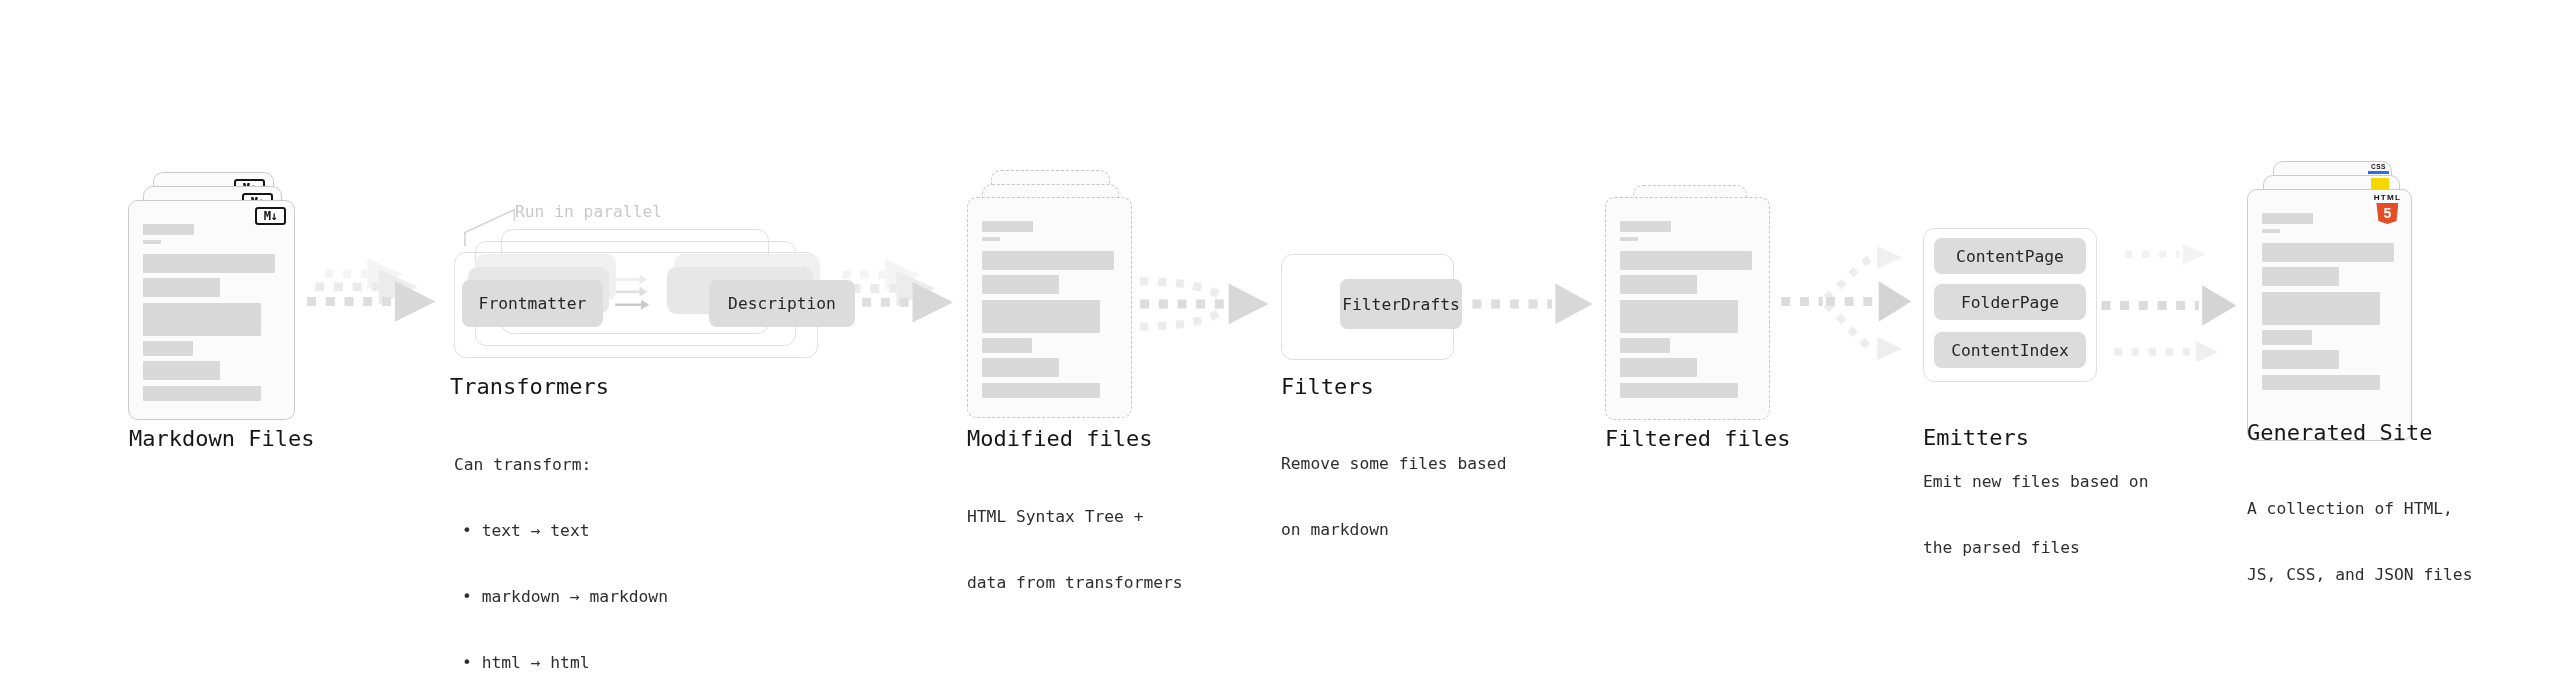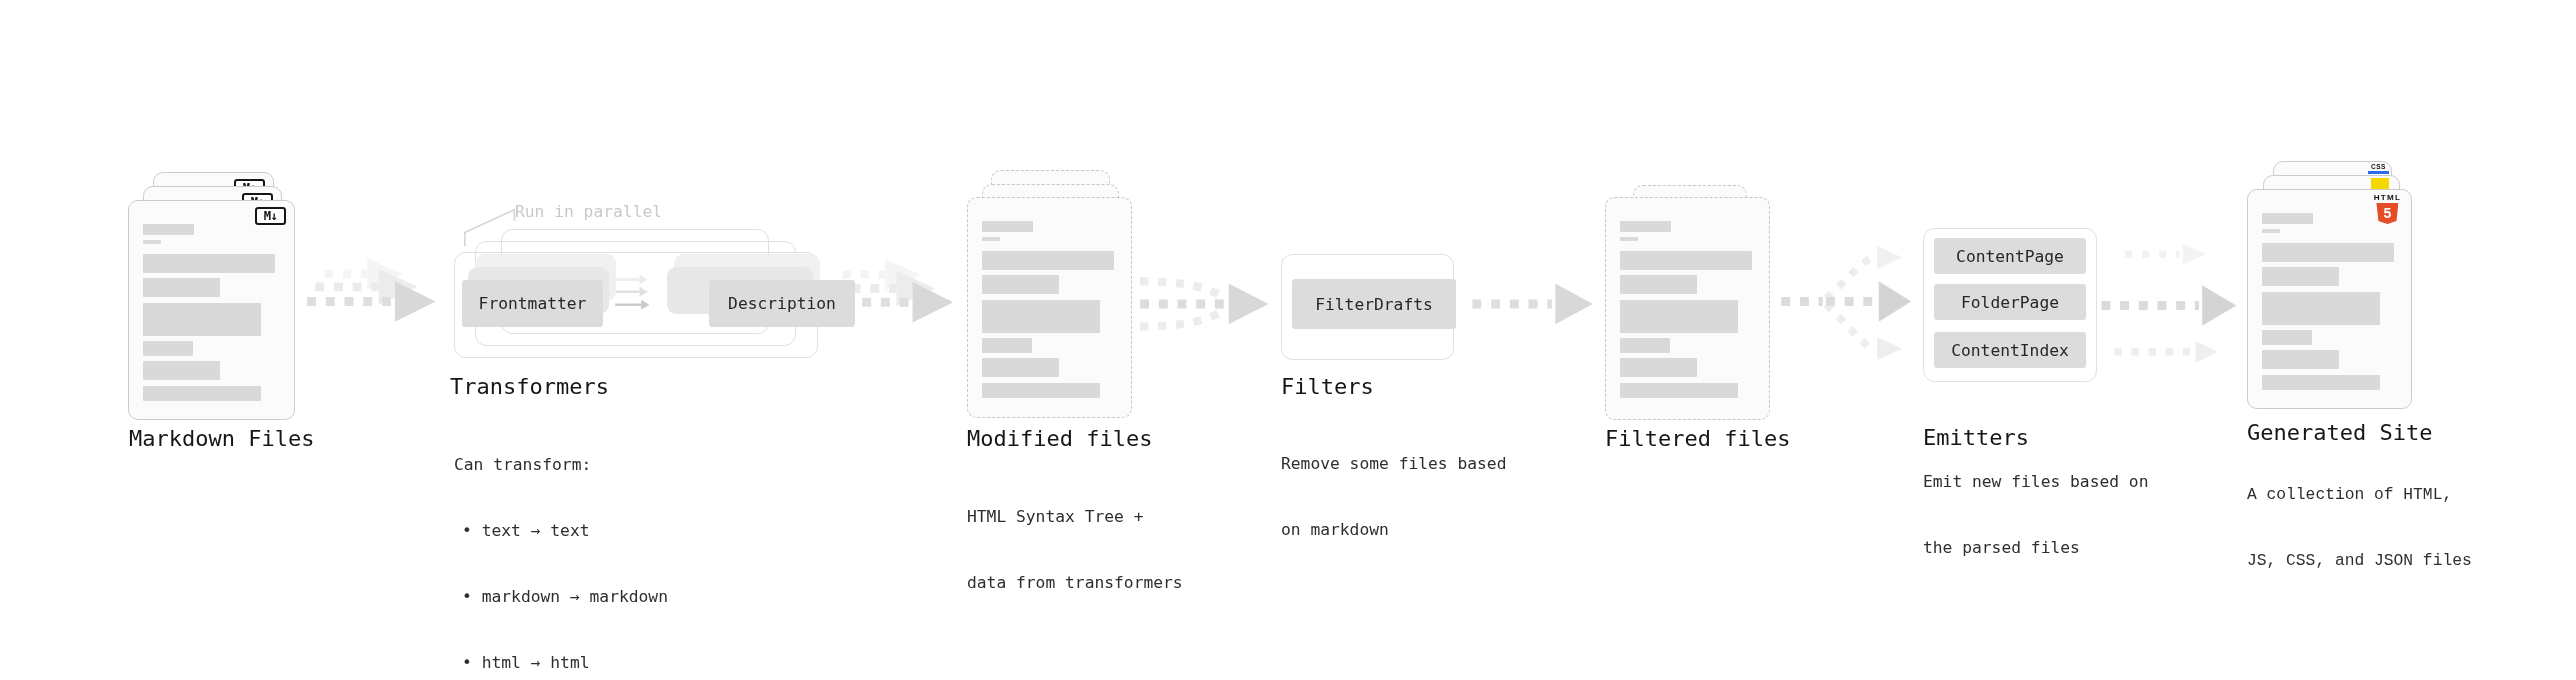--- a/index.html
+++ b/index.html
@@ -242,7 +242,7 @@
     <div class="page" style="left:2263px;top:175px;width:137px;height:220px;">
       <div class="jsbadge"></div>
     </div>
-    <div class="page" style="left:2247px;top:189px;width:165px;height:220px;">
+    <div class="page" style="left:2247px;top:189px;width:165px;height:252px;">
       <div class="html5">
         <div class="word">HTML</div>
         <div class="shield">

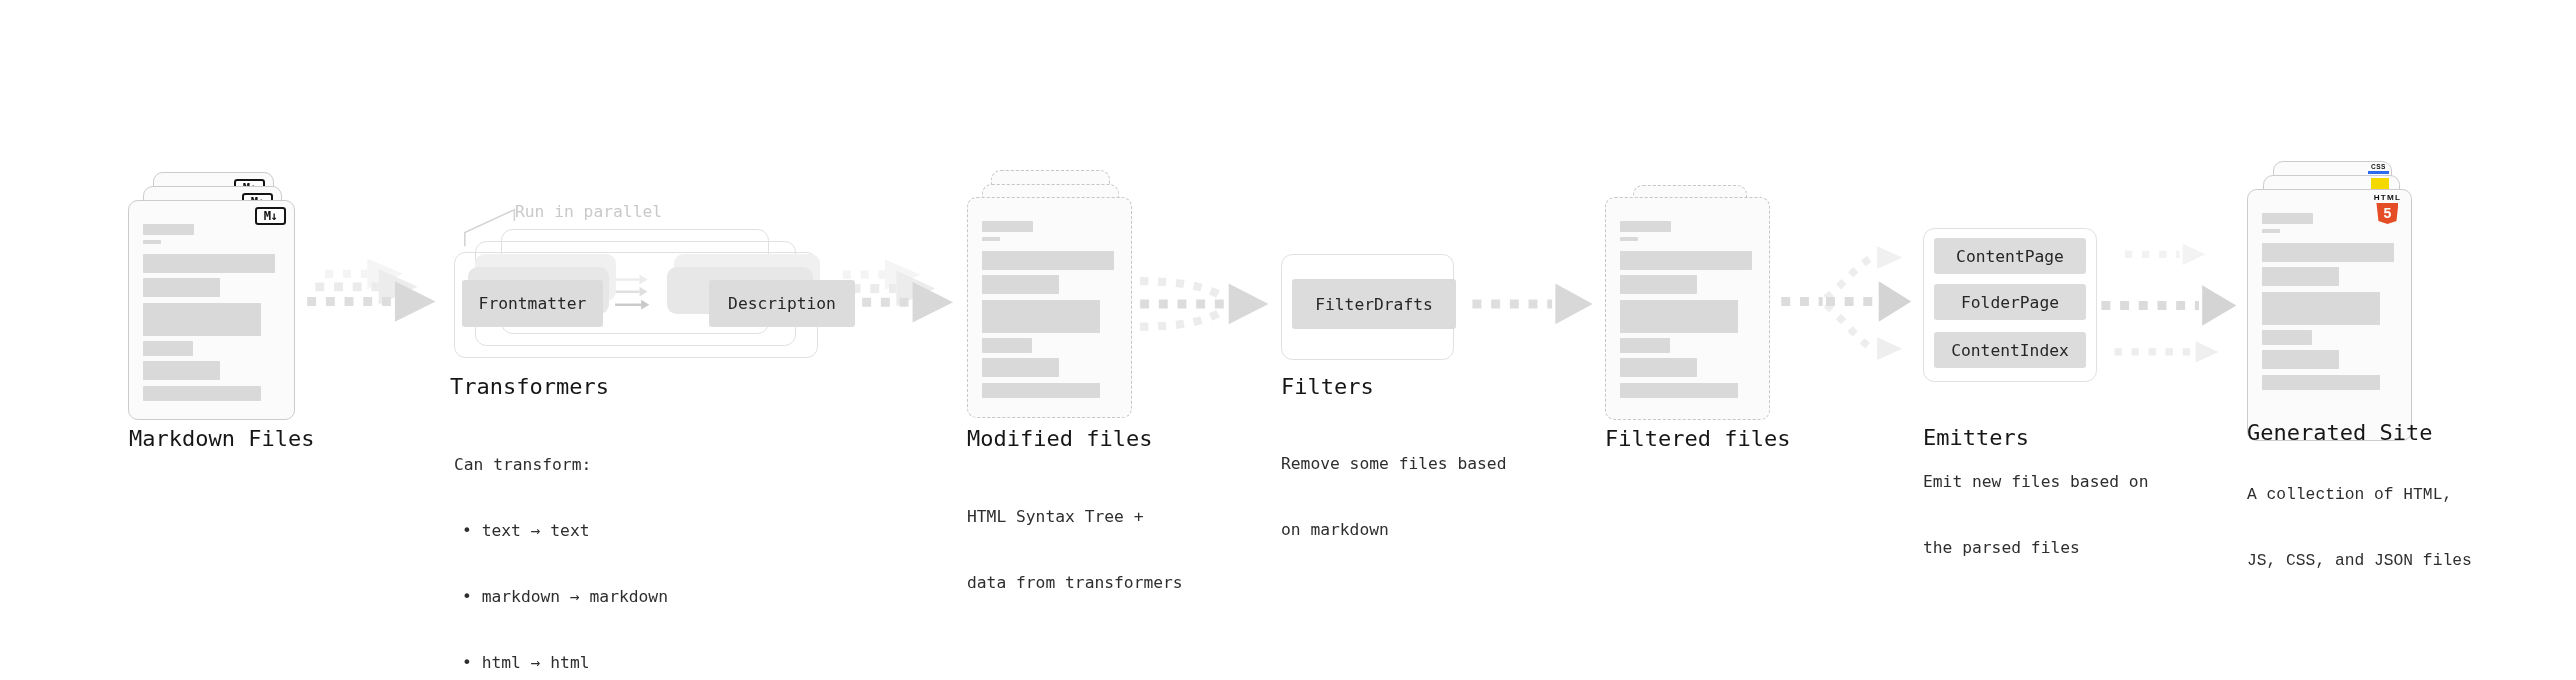--- a/index.html
+++ b/index.html
@@ -42,7 +42,7 @@
 
   
   .obox{position:absolute;border:1.6px solid #e0e0e0;border-radius:11.4px;box-sizing:border-box;background:transparent;}
-  .pill{position:absolute;background:#dcdcdc;border-radius:3px;display:flex;align-items:center;
+  .pill{position:absolute;background:#dcdcdc;border-radius:8px;display:flex;align-items:center;
         justify-content:center;font-size:16.3px;color:#262626;box-sizing:border-box;white-space:nowrap;}
   .ghost{position:absolute;border-radius:9.8px;}
 

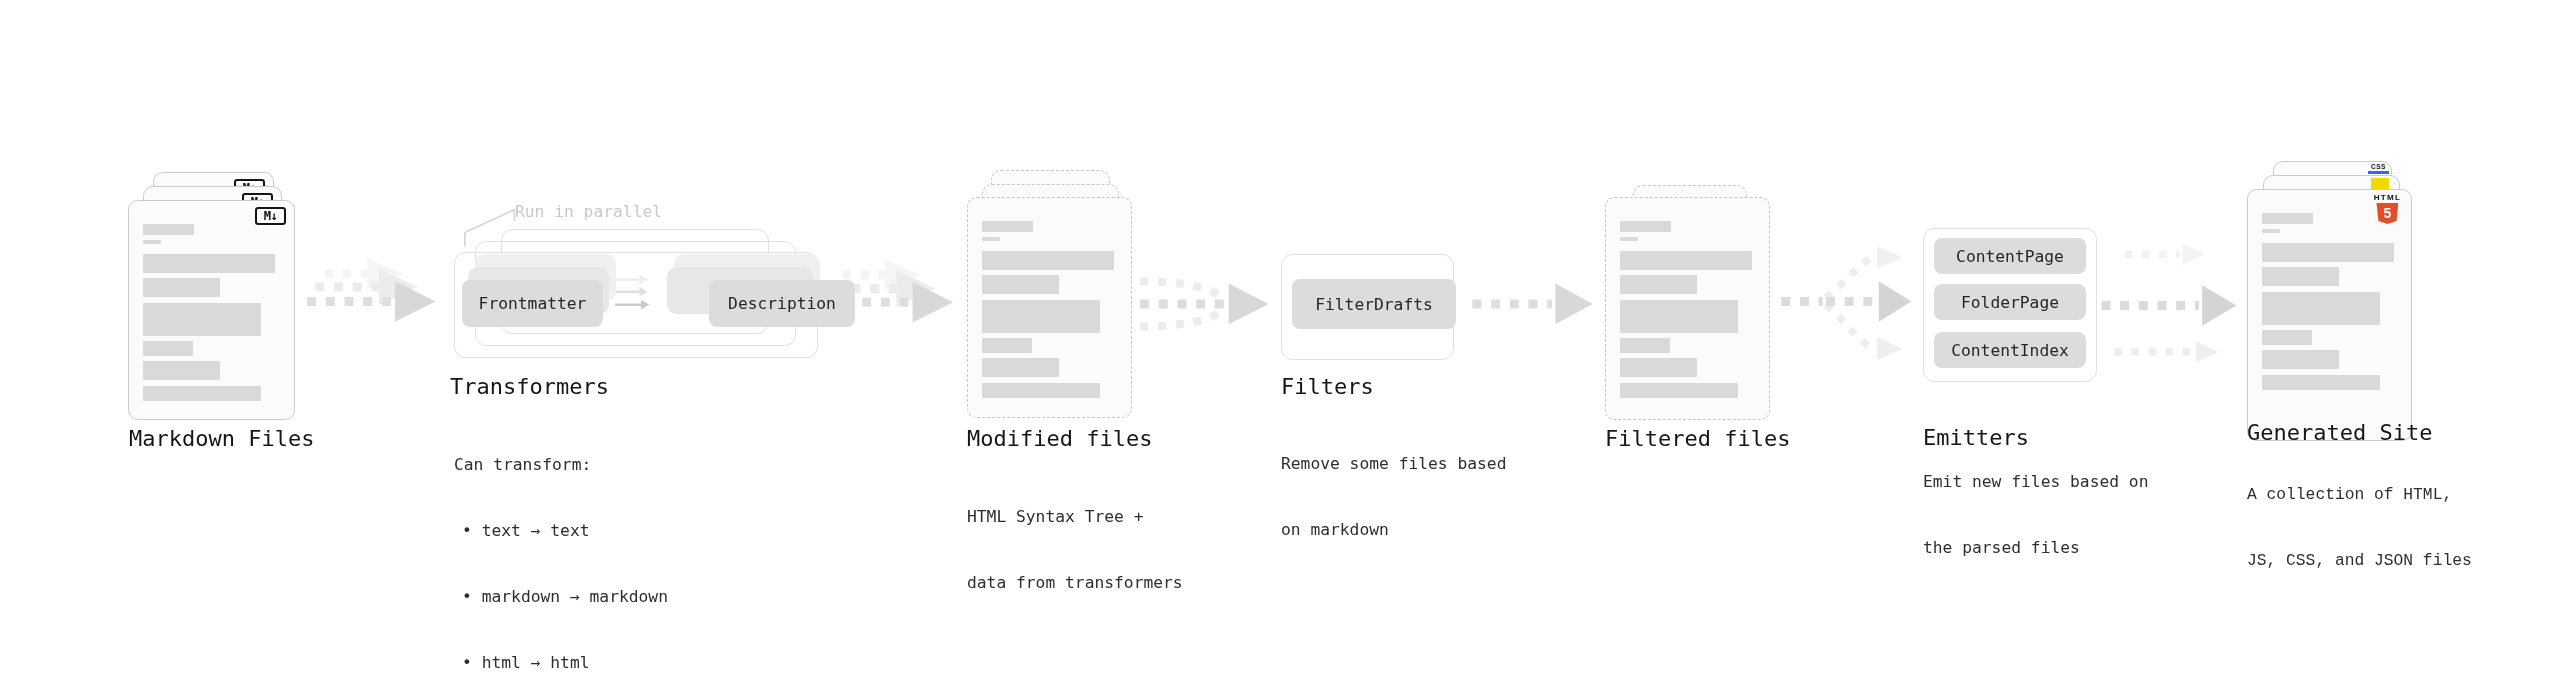--- a/index.html
+++ b/index.html
@@ -194,7 +194,7 @@
   
   <div class="grp">
     <div class="obox" style="left:1281px;top:254px;width:173px;height:106px;"></div>
-    <div class="pill" style="left:1292px;top:279px;width:164px;height:50px;">FilterDrafts</div>
+    <div class="pill" style="left:1340px;top:279px;width:122px;height:50px;">FilterDrafts</div>
     <div class="title" style="left:1281px;top:376px;">Filters</div>
     <div class="desc" style="left:1281px;top:409px;">
       <div>Remove some files based</div>

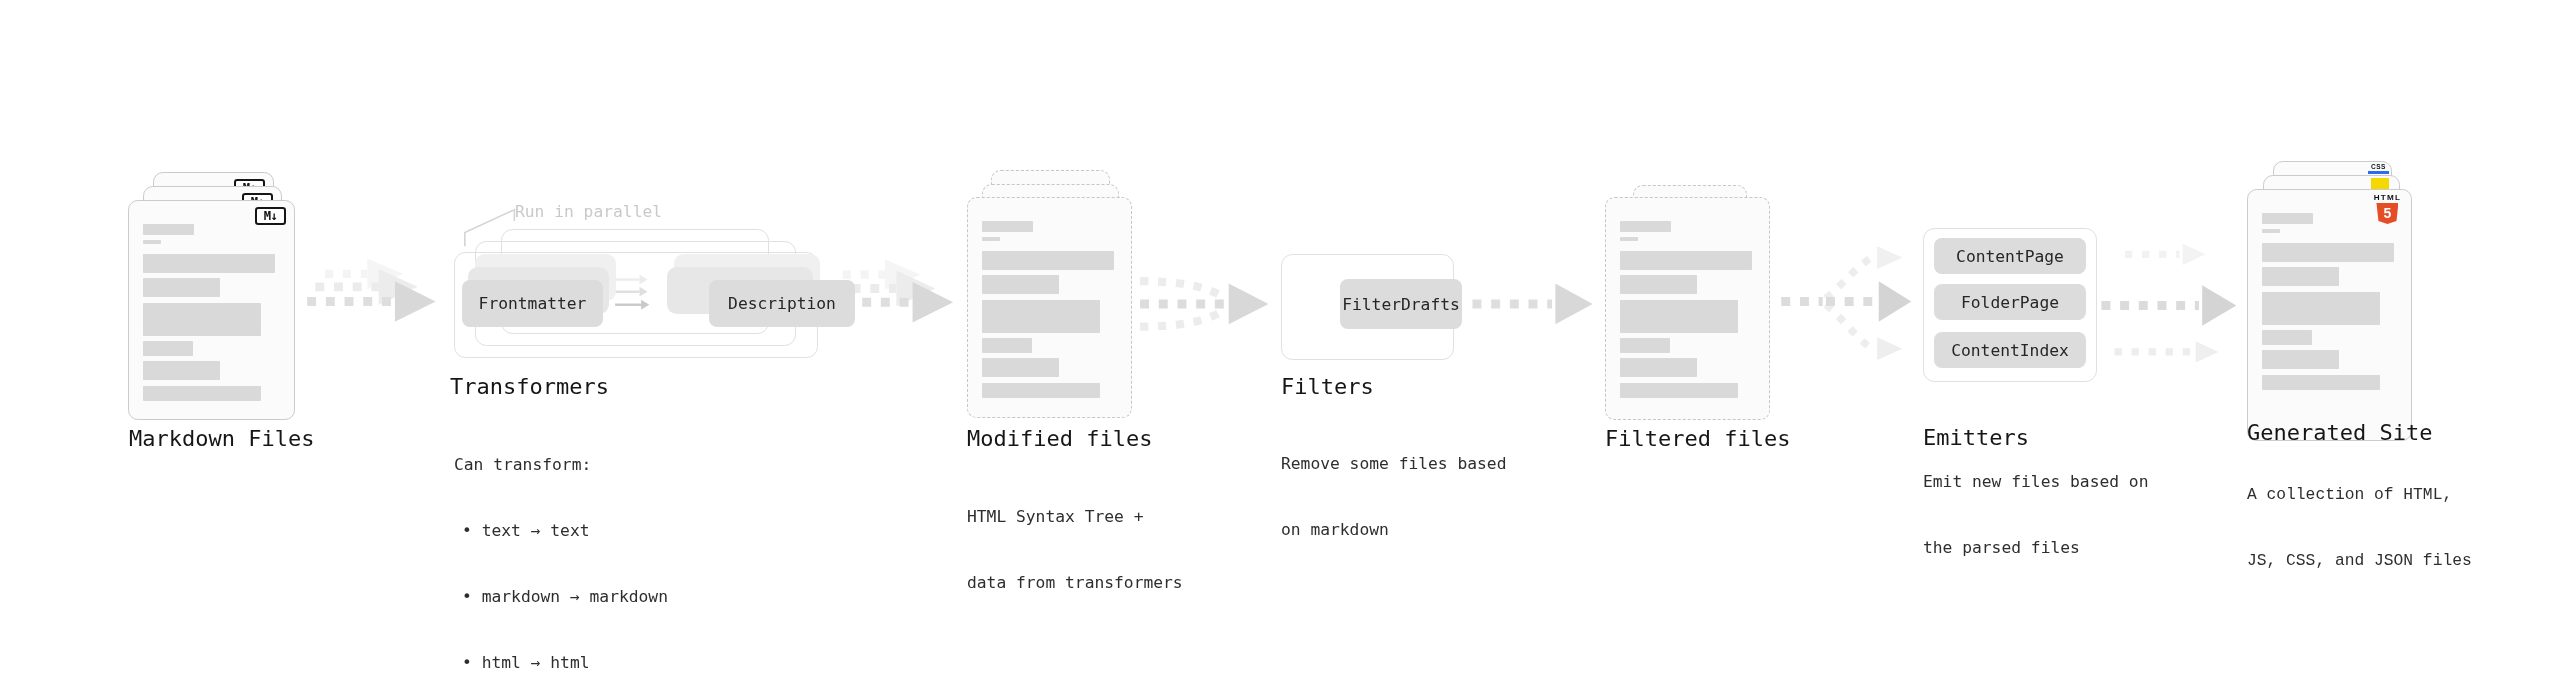--- a/index.html
+++ b/index.html
@@ -259,7 +259,7 @@
         <i class="bar b8"></i>
     </div>
     <div class="title" style="left:2247px;top:422px;">Generated Site</div>
-    <div class="desc" style="left:2247px;top:440px;font-family:Liberation Mono, monospace;">
+    <div class="desc" style="left:2247px;top:454px;">
       <div>A collection of HTML,</div>
       <div>JS, CSS, and JSON files</div>
     </div>

